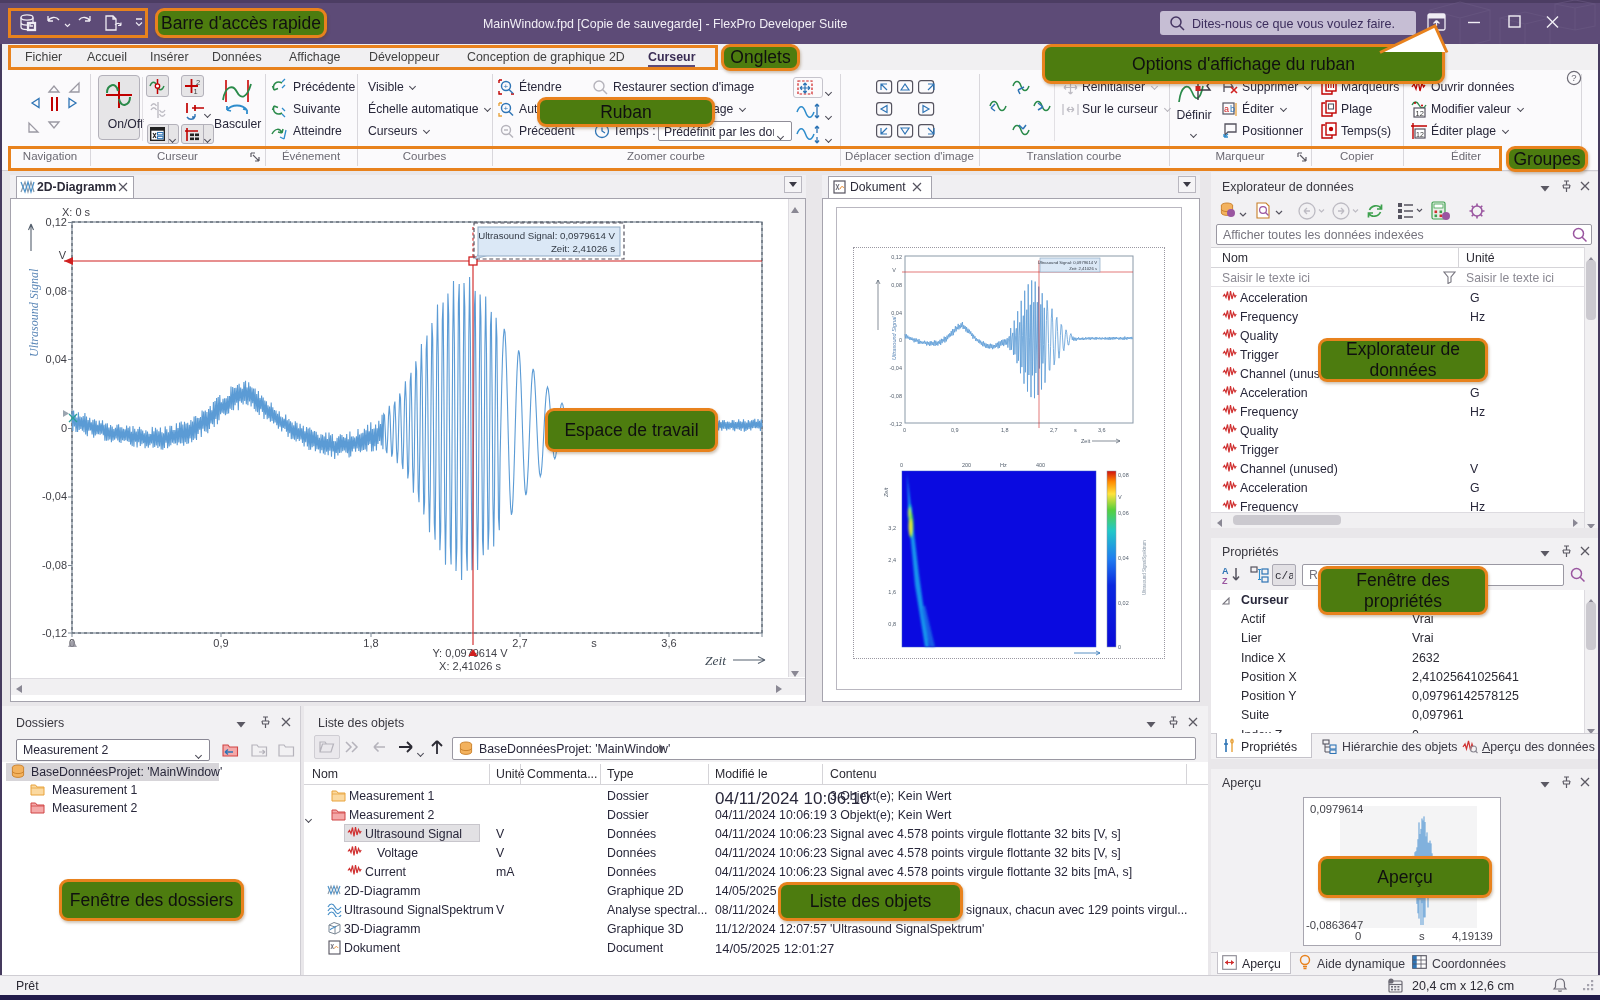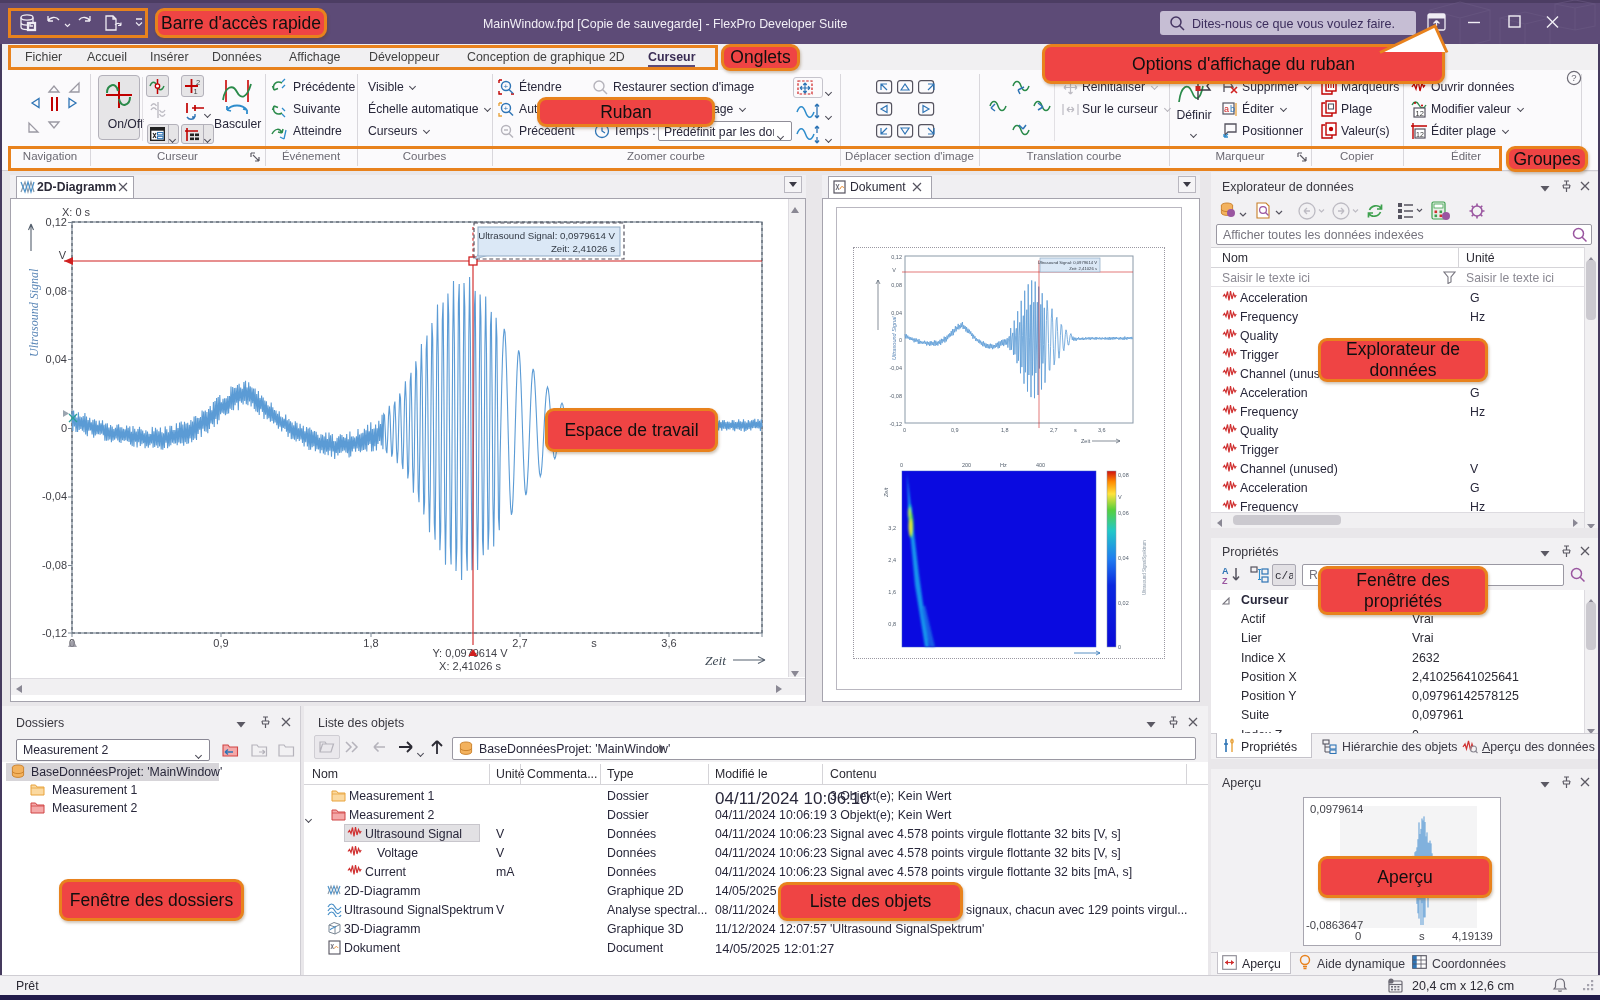--- a/index.html
+++ b/index.html
@@ -4,7 +4,7 @@
 html,body{width:1600px;height:1000px}
 body{font-family:"Liberation Sans",sans-serif;font-size:12px;color:#28273a;background:#e9e7ea;position:relative;overflow:hidden}
 .a{position:absolute}
-.co{position:absolute;z-index:60;background:#ef4444;border:3px solid #e8821d;border-radius:9px;display:flex;align-items:center;justify-content:center;text-align:center;font-size:17.5px;color:#101010;line-height:1.18;box-shadow:1px 2px 3px rgba(100,60,10,.3)}
+.co{position:absolute;z-index:60;background:#4d7c0f;border:3px solid #e8821d;border-radius:9px;display:flex;align-items:center;justify-content:center;text-align:center;font-size:17.5px;color:#101010;line-height:1.18;box-shadow:1px 2px 3px rgba(100,60,10,.3)}
 .ann{position:absolute;z-index:55;border:3px solid #e8821d}
 .chv{display:inline-block;width:5px;height:5px;border-right:1.4px solid #4a4955;border-bottom:1.4px solid #4a4955;transform:rotate(45deg)}
 .gr{color:#a7a5ad}

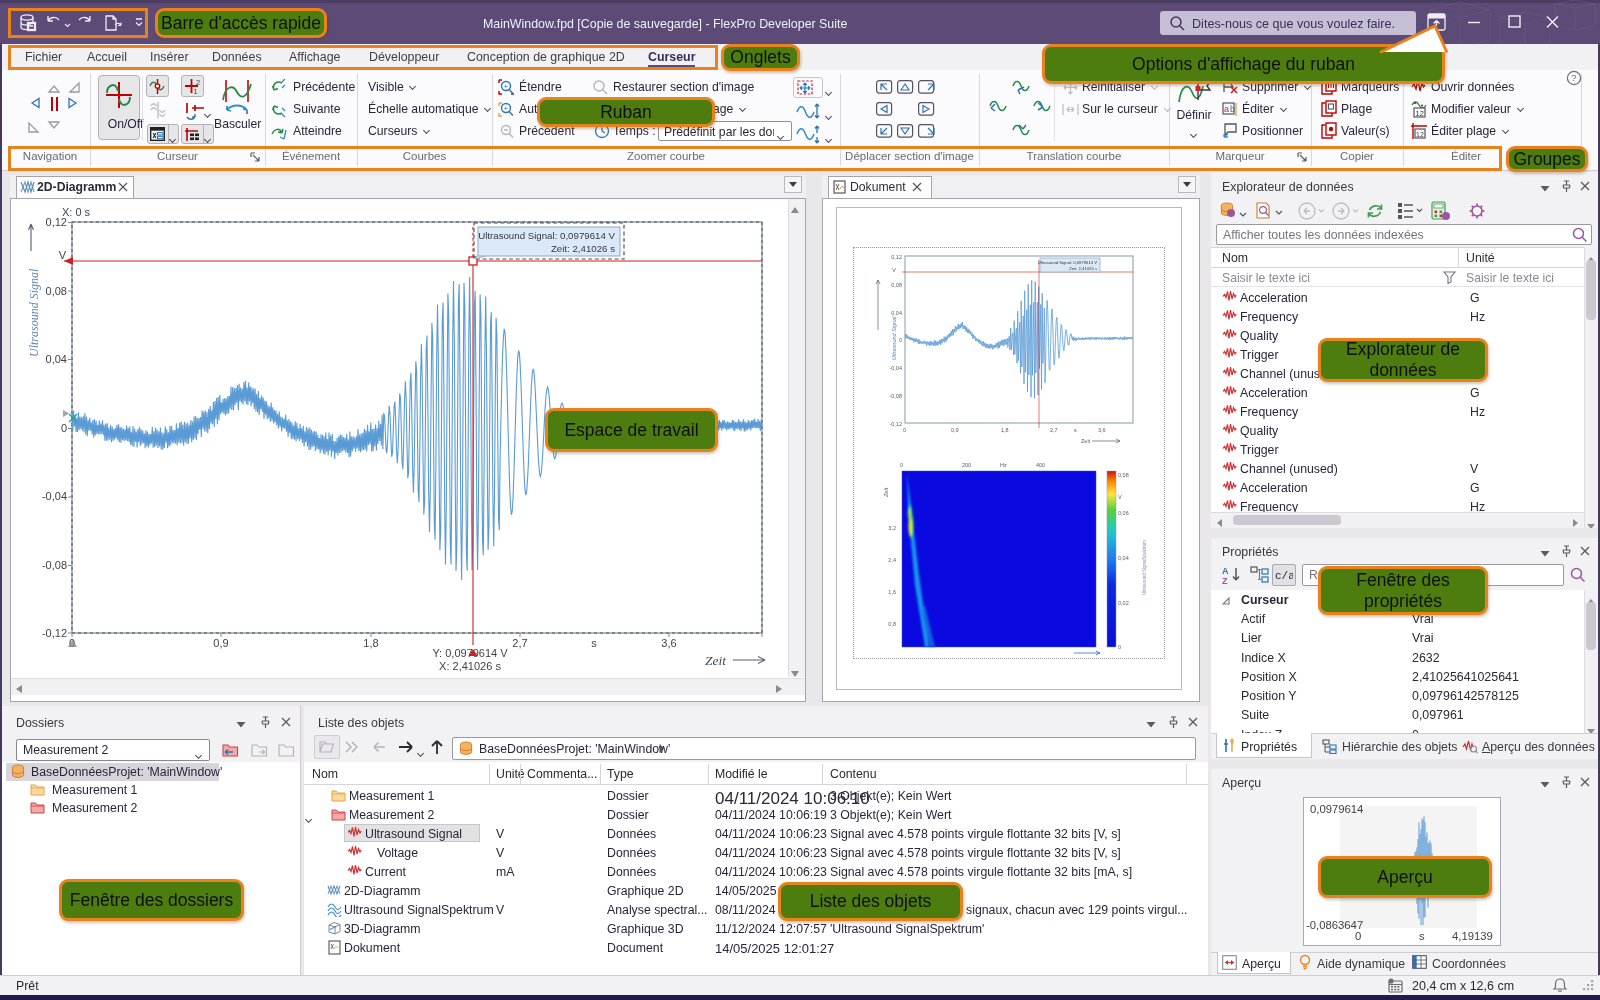--- a/index.html
+++ b/index.html
@@ -341,7 +341,7 @@
     <rect x="6" y="1" width="10" height="12" fill="#fff" stroke="#c00000" stroke-width="1.4"></rect>
     <circle cx="11" cy="7" r="2.2" fill="#c00000"></circle>
   </svg>
-<div class="rtx" style="left:1341px;top:124px">Valeur(s)</div>
+<div class="rtx" style="left:1341px;top:124px">Temps(s)</div>
 
 <svg class="a" style="left:1410px;top:78px" width="17" height="17" viewBox="0 0 17 17">
     <path d="M2 9 l2-3 2 5 2-9 2 11 2-8 1.5 4 1.5-2" stroke="#c00000" stroke-width="1.3" fill="none"></path>

